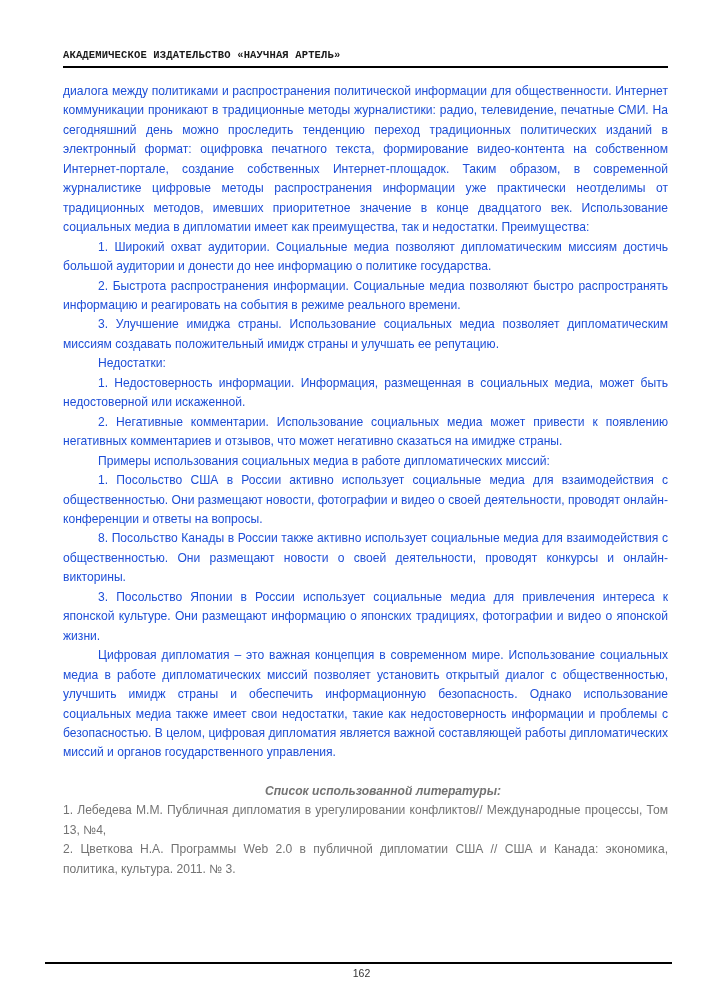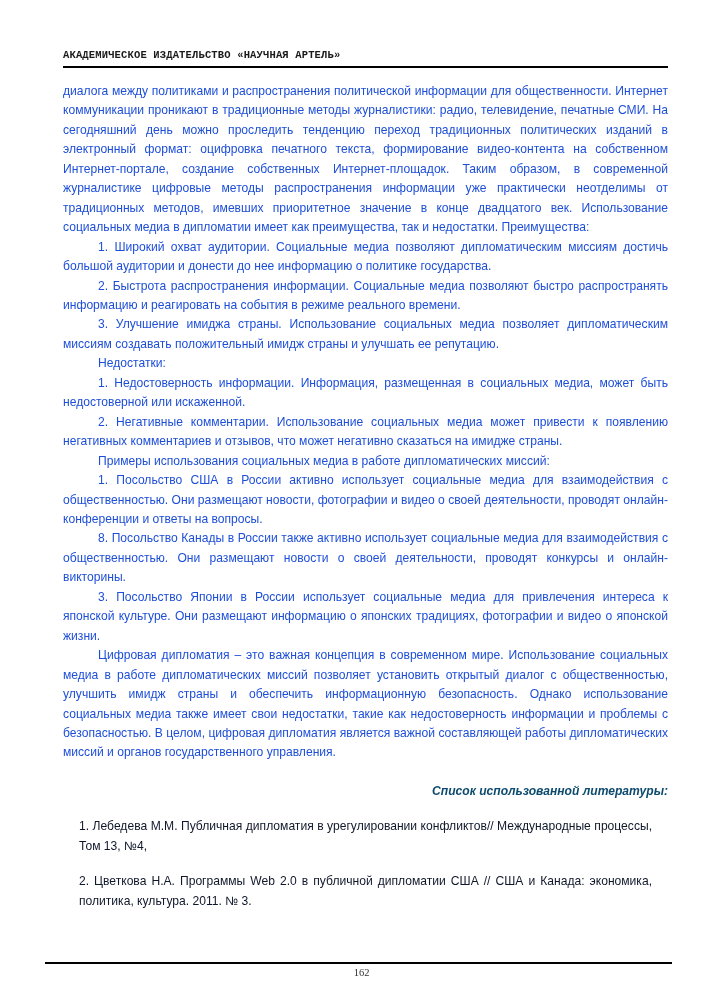--- a/index.html
+++ b/index.html
@@ -67,9 +67,9 @@
     line-height: 19.45px;
     font-weight: bold;
     font-style: italic;
-    color: #0c4a6e;
+    color: #737373;
     text-indent: 35px;
-    text-align: right;
+    text-align: center;
   }
   .ref-item {
     margin: 16px;

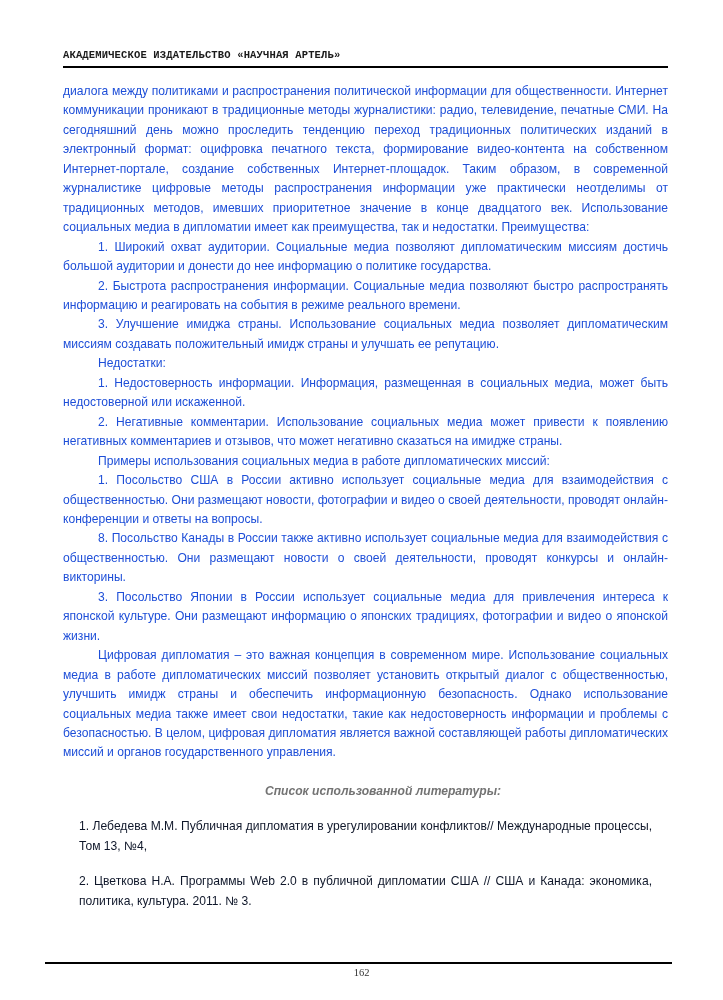--- a/index.html
+++ b/index.html
@@ -72,10 +72,10 @@
     text-align: center;
   }
   .ref-item {
-    margin: 16px;
+    margin: 0;
     font-size: 12.1px;
     line-height: 19.45px;
-    color: #0f172a;
+    color: #737373;
     text-align: justify;
     text-indent: 0;
   }

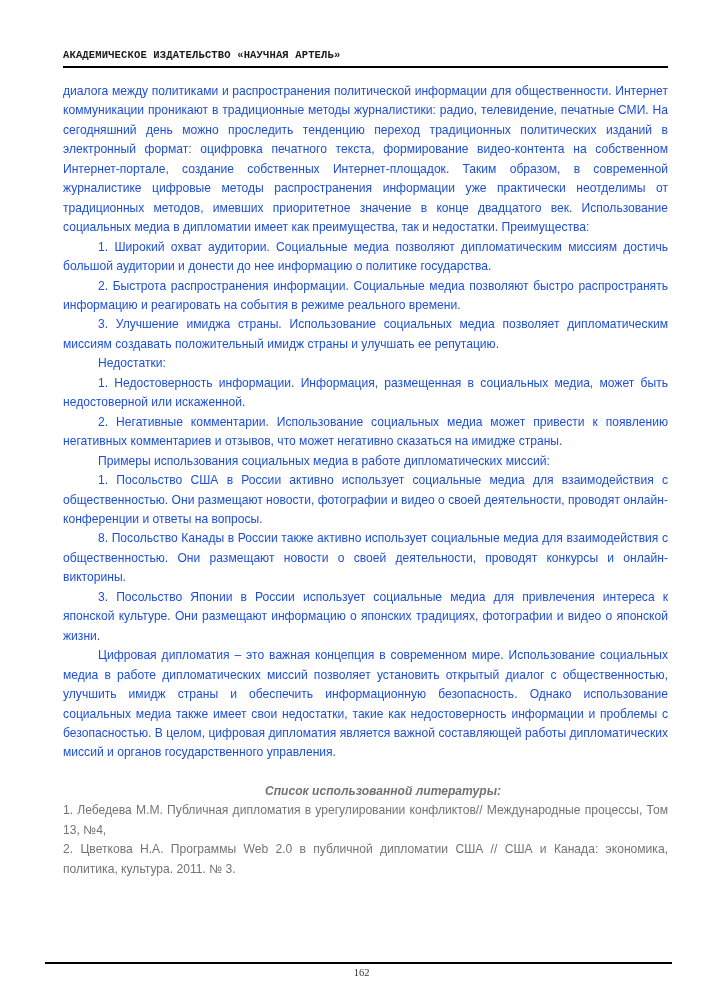--- a/index.html
+++ b/index.html
@@ -96,7 +96,6 @@
     font-size: 10.5px;
     line-height: 14px;
     color: #333333;
-    font-family: Liberation Serif, serif;
   }
 </style>
 </head>

